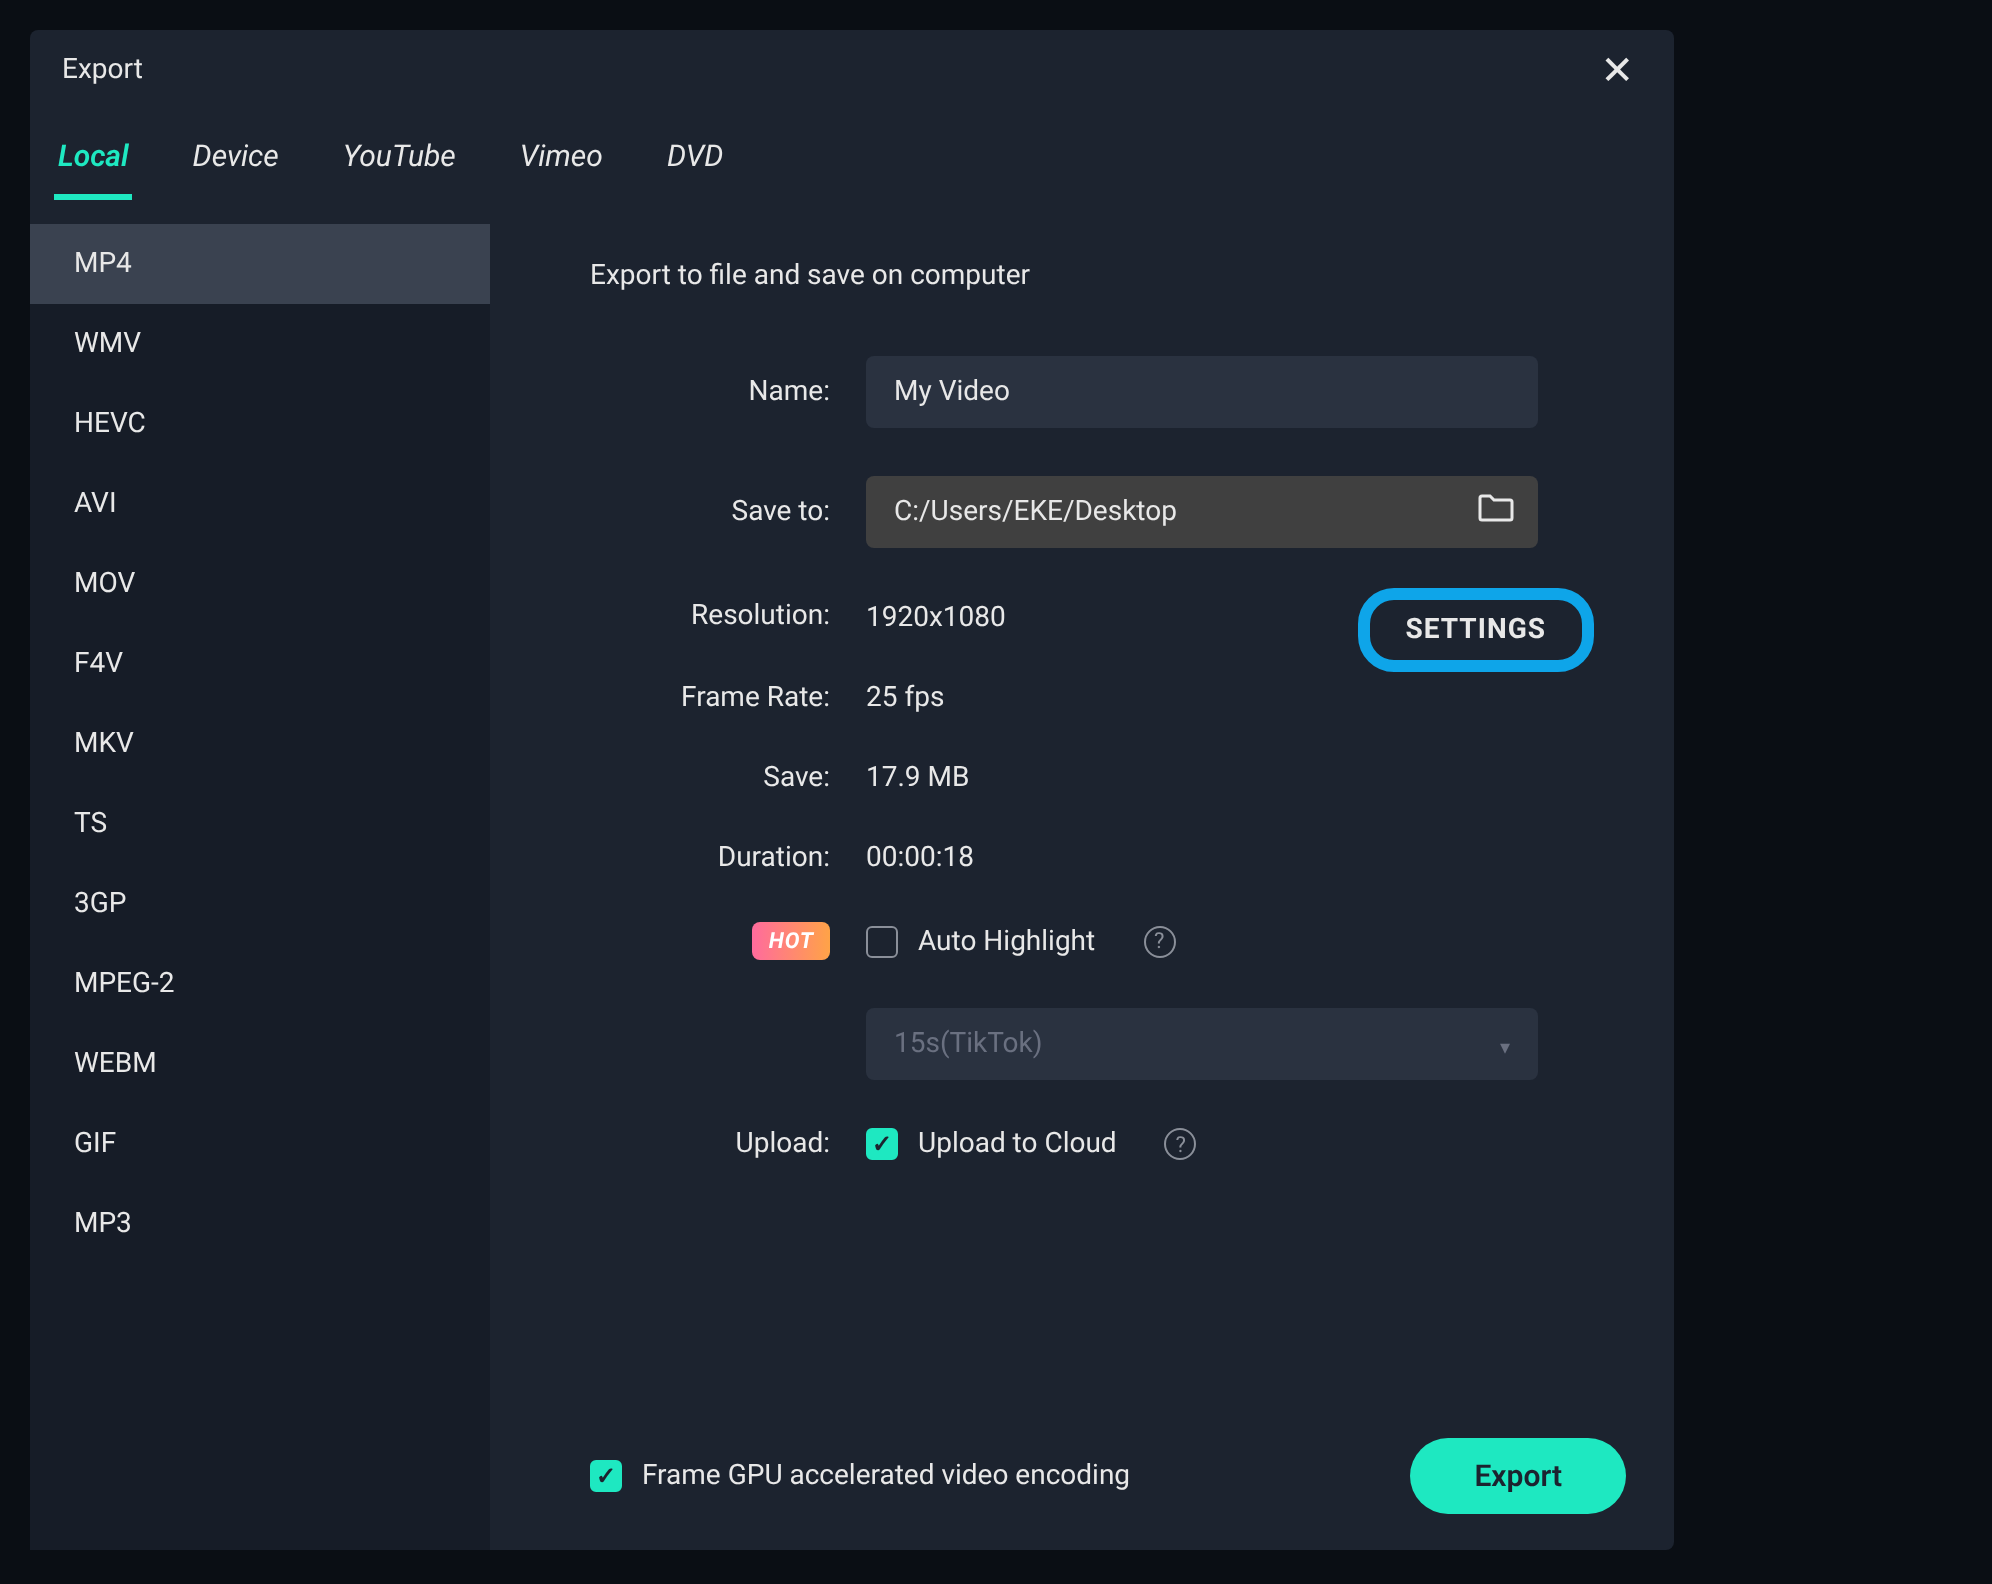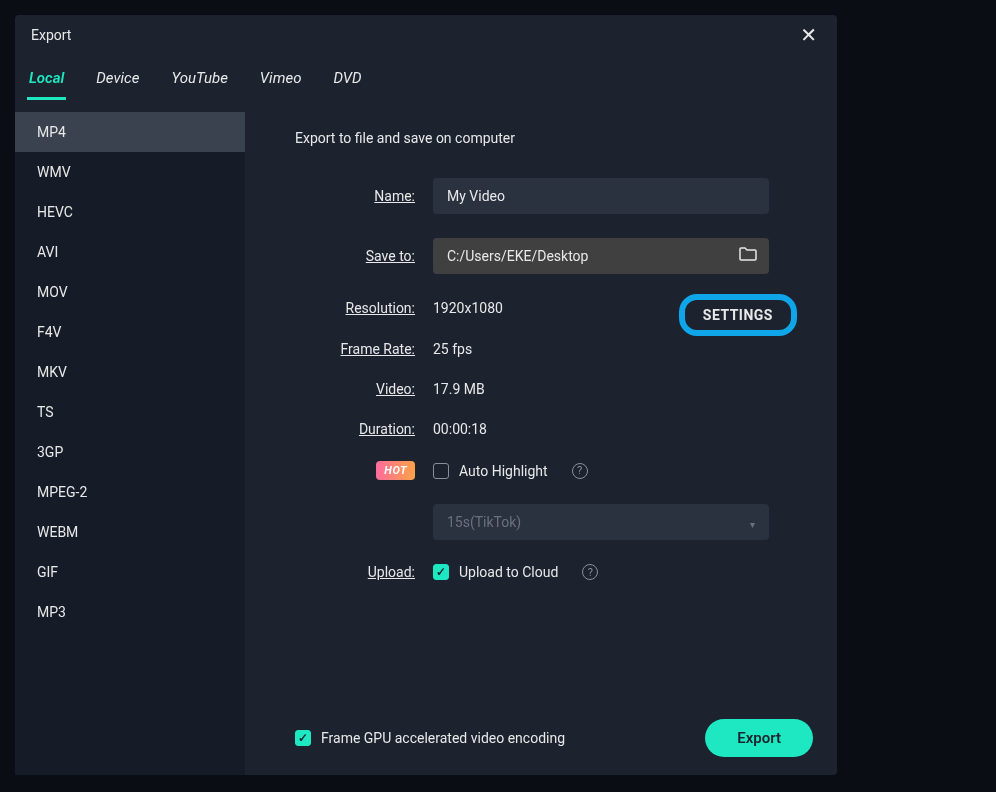--- a/index.html
+++ b/index.html
@@ -101,7 +101,6 @@
       color: #e8e8e8;
       font-size: 14px;
       margin-right: 18px;
-      text-decoration: underline;
     }
     .text-input {
       background: #2a3240;

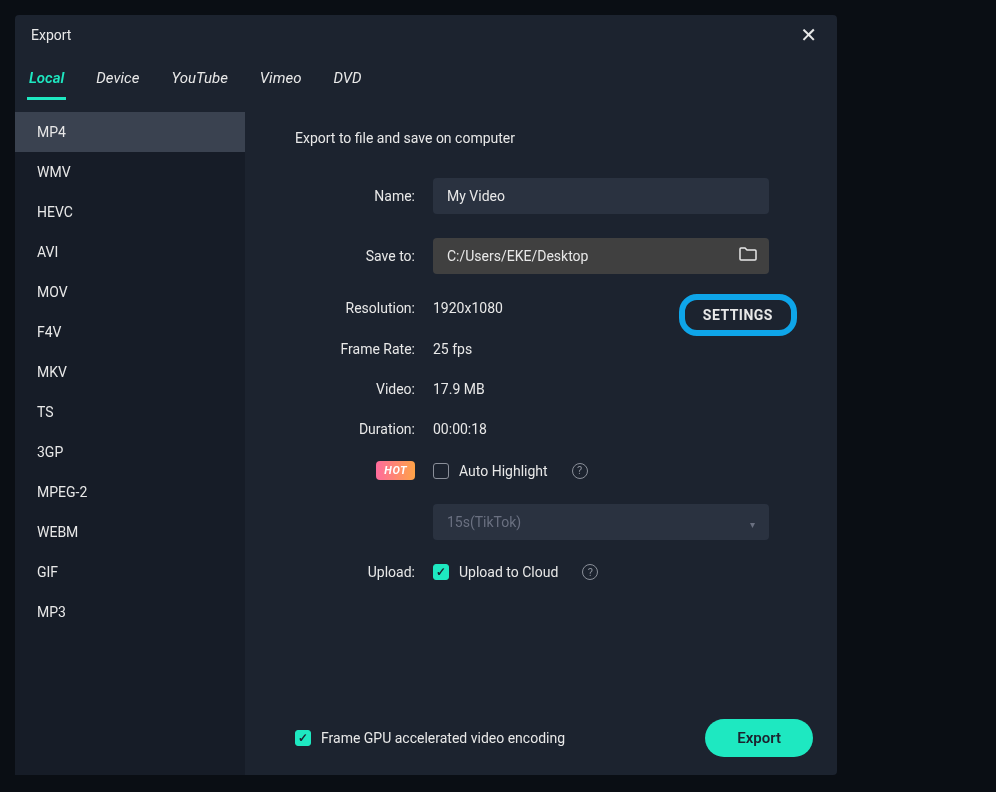--- a/index.html
+++ b/index.html
@@ -328,7 +328,7 @@
       </div>
 
       <div class="form-row">
-        <div class="form-label">Video:</div>
+        <div class="form-label">Save:</div>
         <span class="value-text">17.9 MB</span>
       </div>
 

